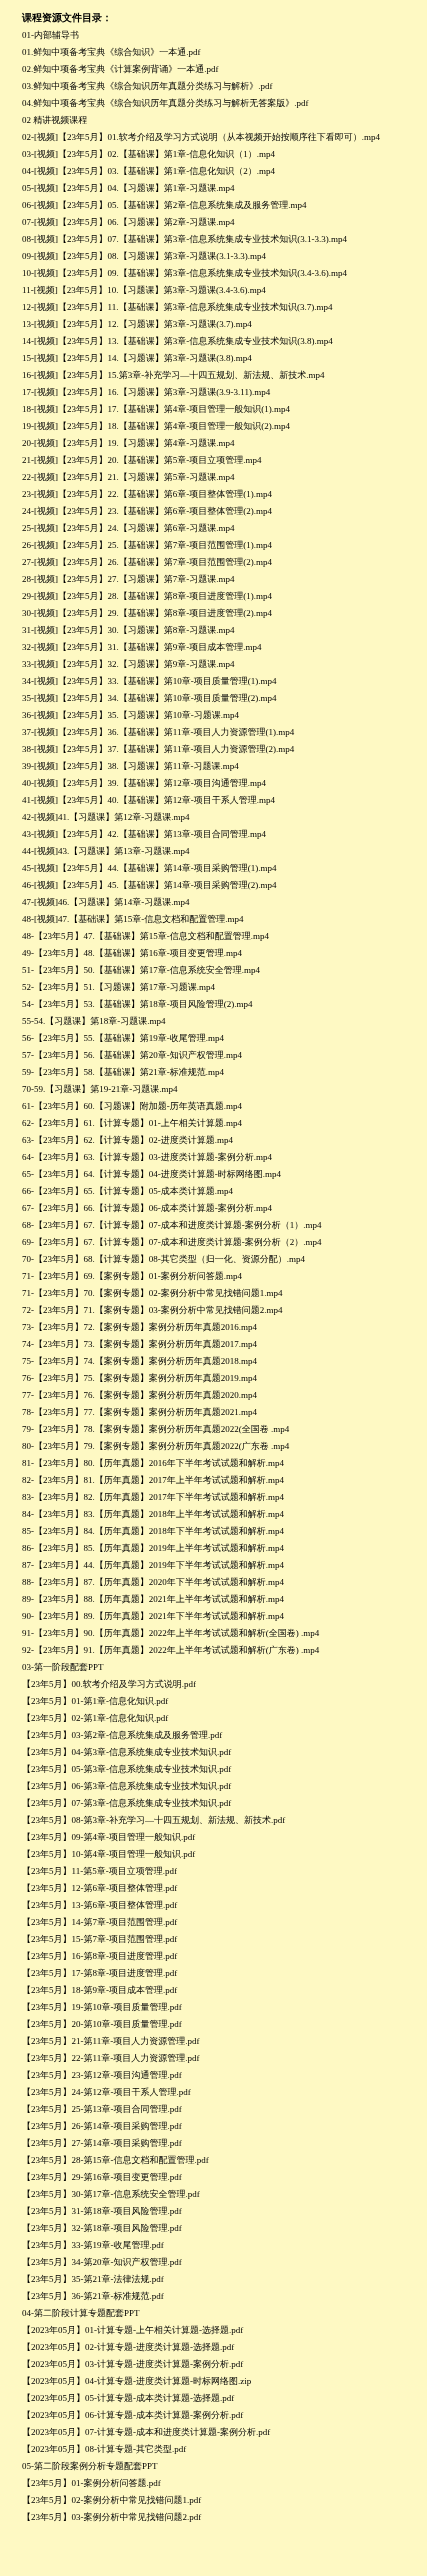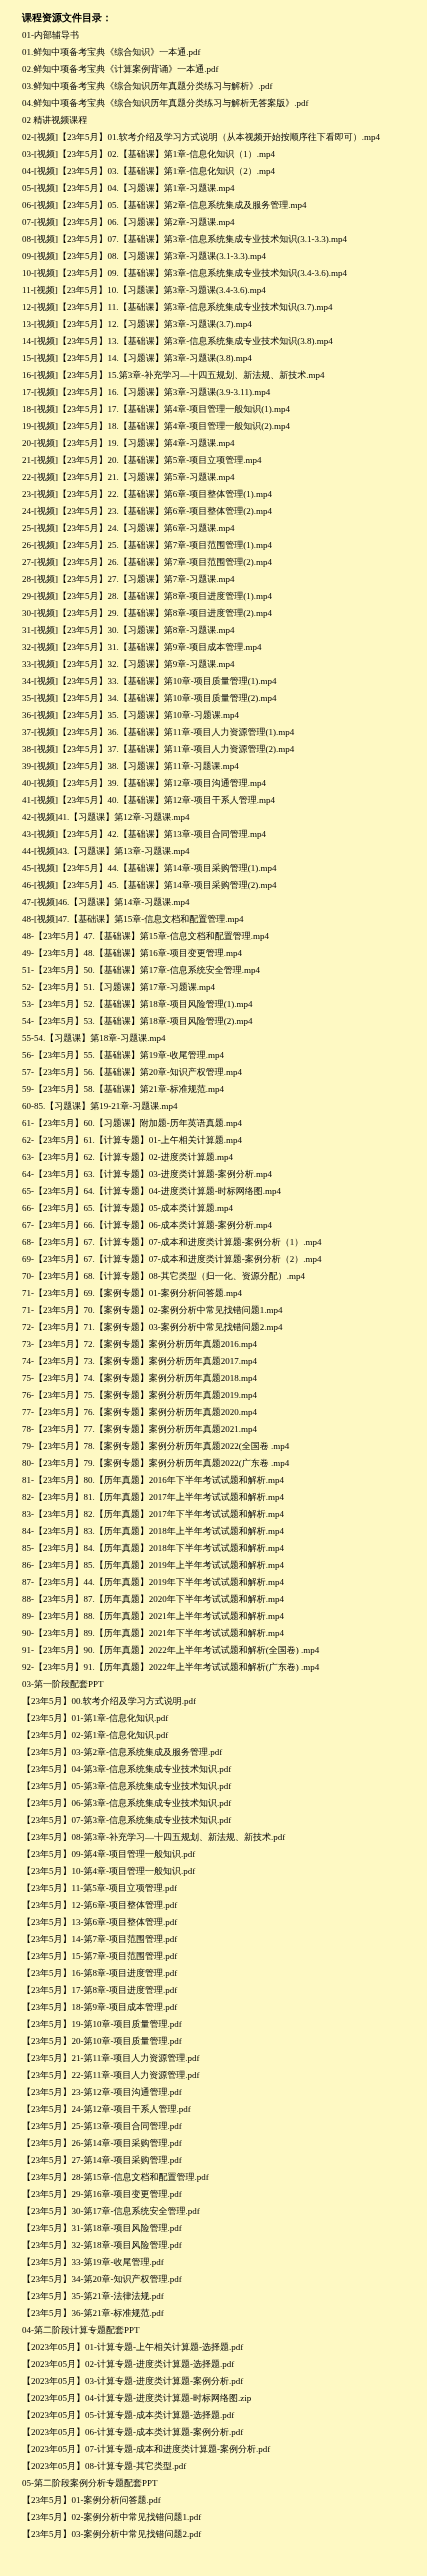--- a/index.html
+++ b/index.html
@@ -88,7 +88,6 @@
       <div class="line">49-【23年5月】48.【基础课】第16章-项目变更管理.mp4</div>
       <div class="line">51-【23年5月】50.【基础课】第17章-信息系统安全管理.mp4</div>
       <div class="line">52-【23年5月】51.【习题课】第17章-习题课.mp4</div>
-      <div class="line">53-【23年5月】52.【基础课】第18章-项目风险管理(1).mp4</div>
       <div class="line">54-【23年5月】53.【基础课】第18章-项目风险管理(2).mp4</div>
       <div class="line">55-54.【习题课】第18章-习题课.mp4</div>
       <div class="line">56-【23年5月】55.【基础课】第19章-收尾管理.mp4</div>

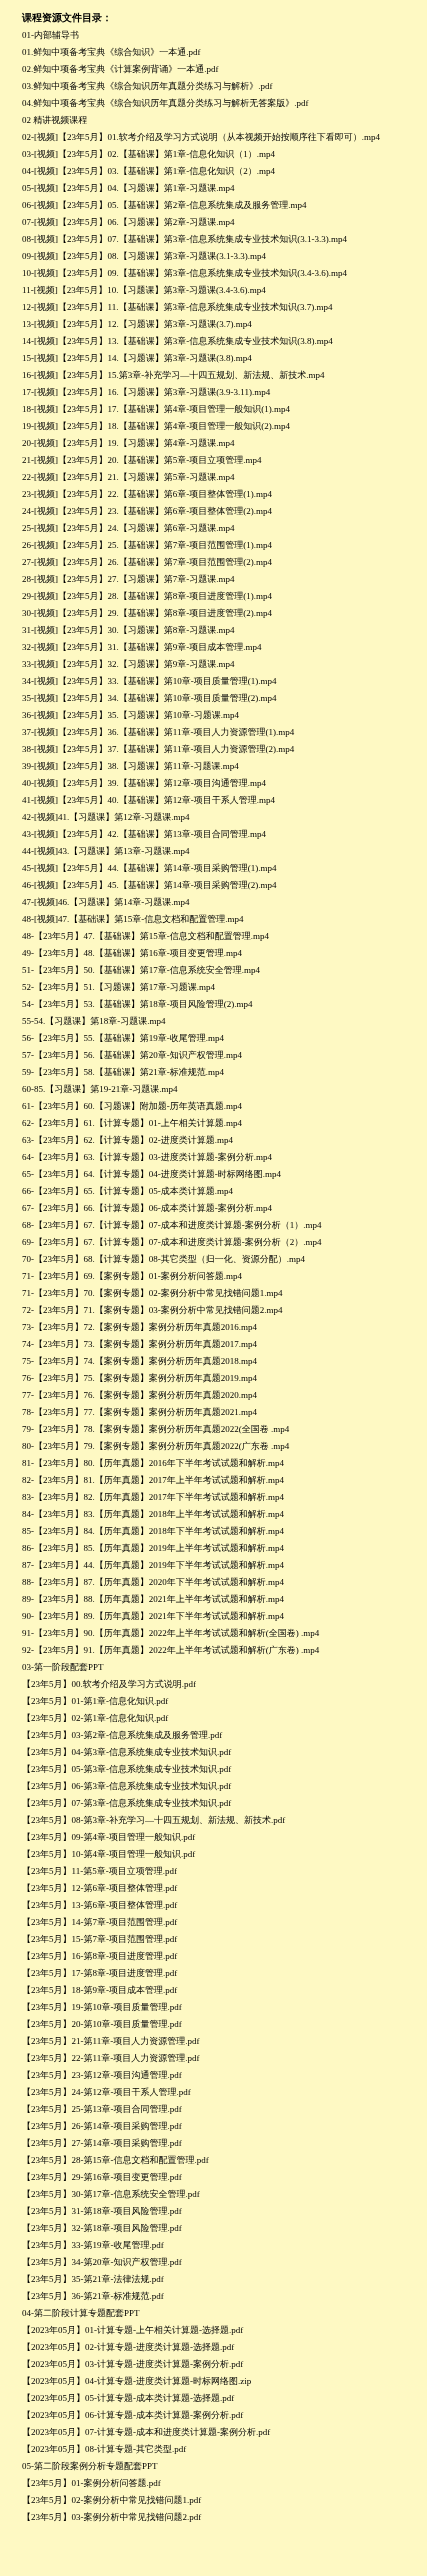--- a/index.html
+++ b/index.html
@@ -93,7 +93,7 @@
       <div class="line">56-【23年5月】55.【基础课】第19章-收尾管理.mp4</div>
       <div class="line">57-【23年5月】56.【基础课】第20章-知识产权管理.mp4</div>
       <div class="line">59-【23年5月】58.【基础课】第21章-标准规范.mp4</div>
-      <div class="line">60-85.【习题课】第19-21章-习题课.mp4</div>
+      <div class="line">70-59.【习题课】第19-21章-习题课.mp4</div>
       <div class="line">61-【23年5月】60.【习题课】附加题-历年英语真题.mp4</div>
       <div class="line">62-【23年5月】61.【计算专题】01-上午相关计算题.mp4</div>
       <div class="line">63-【23年5月】62.【计算专题】02-进度类计算题.mp4</div>

